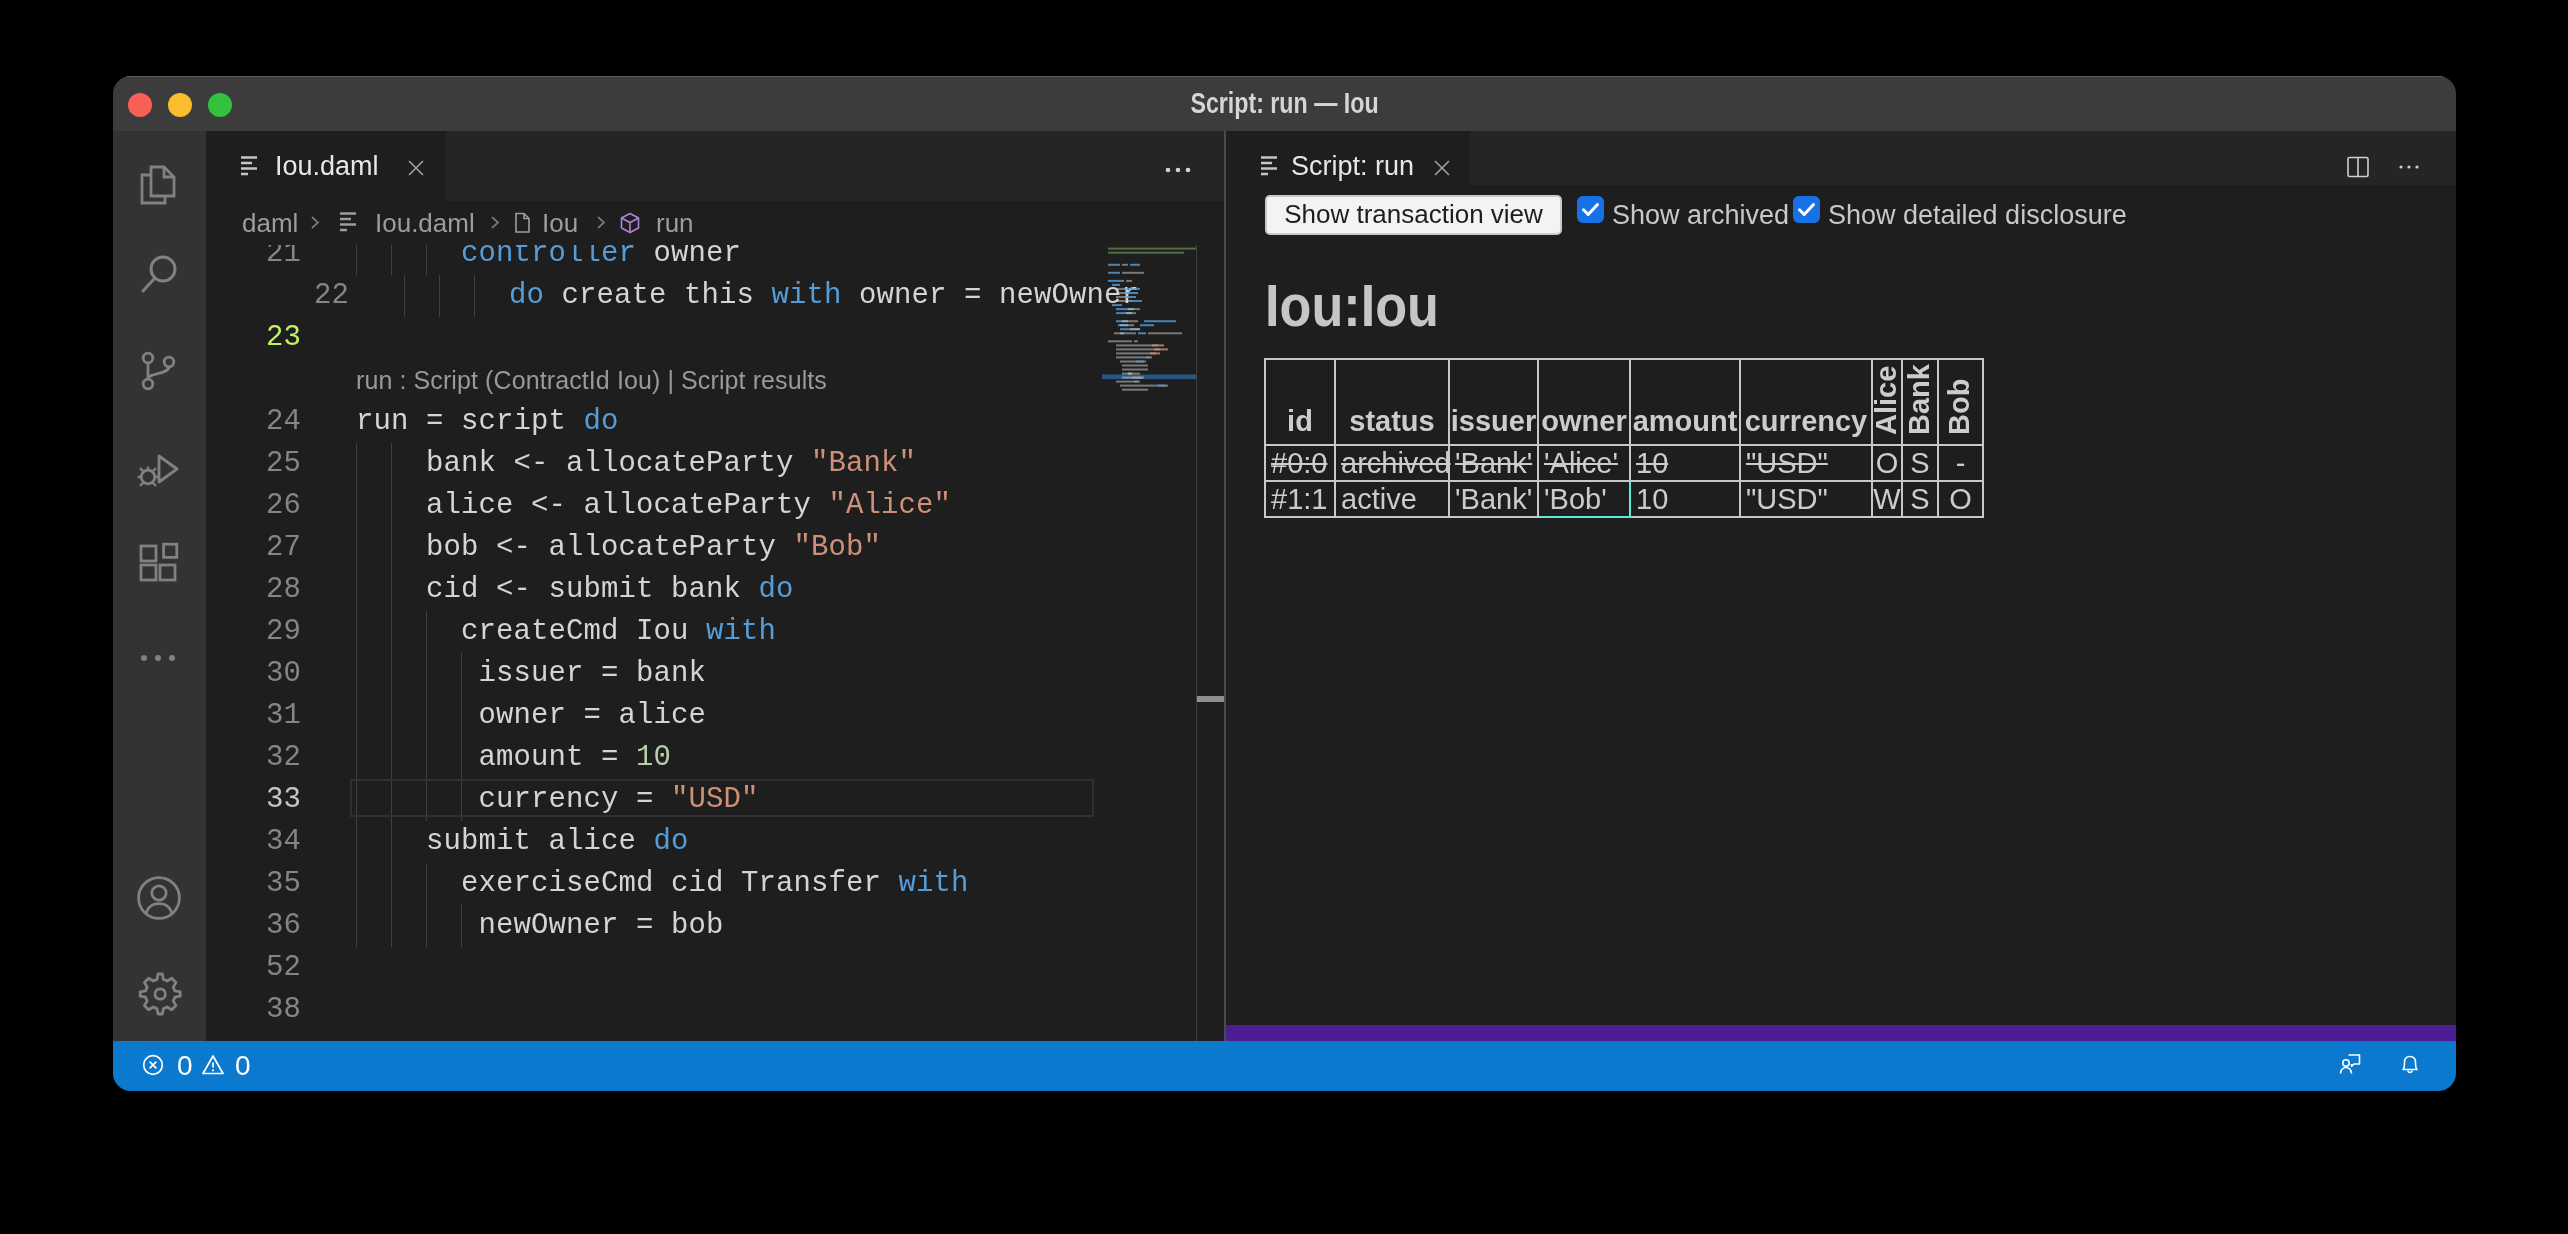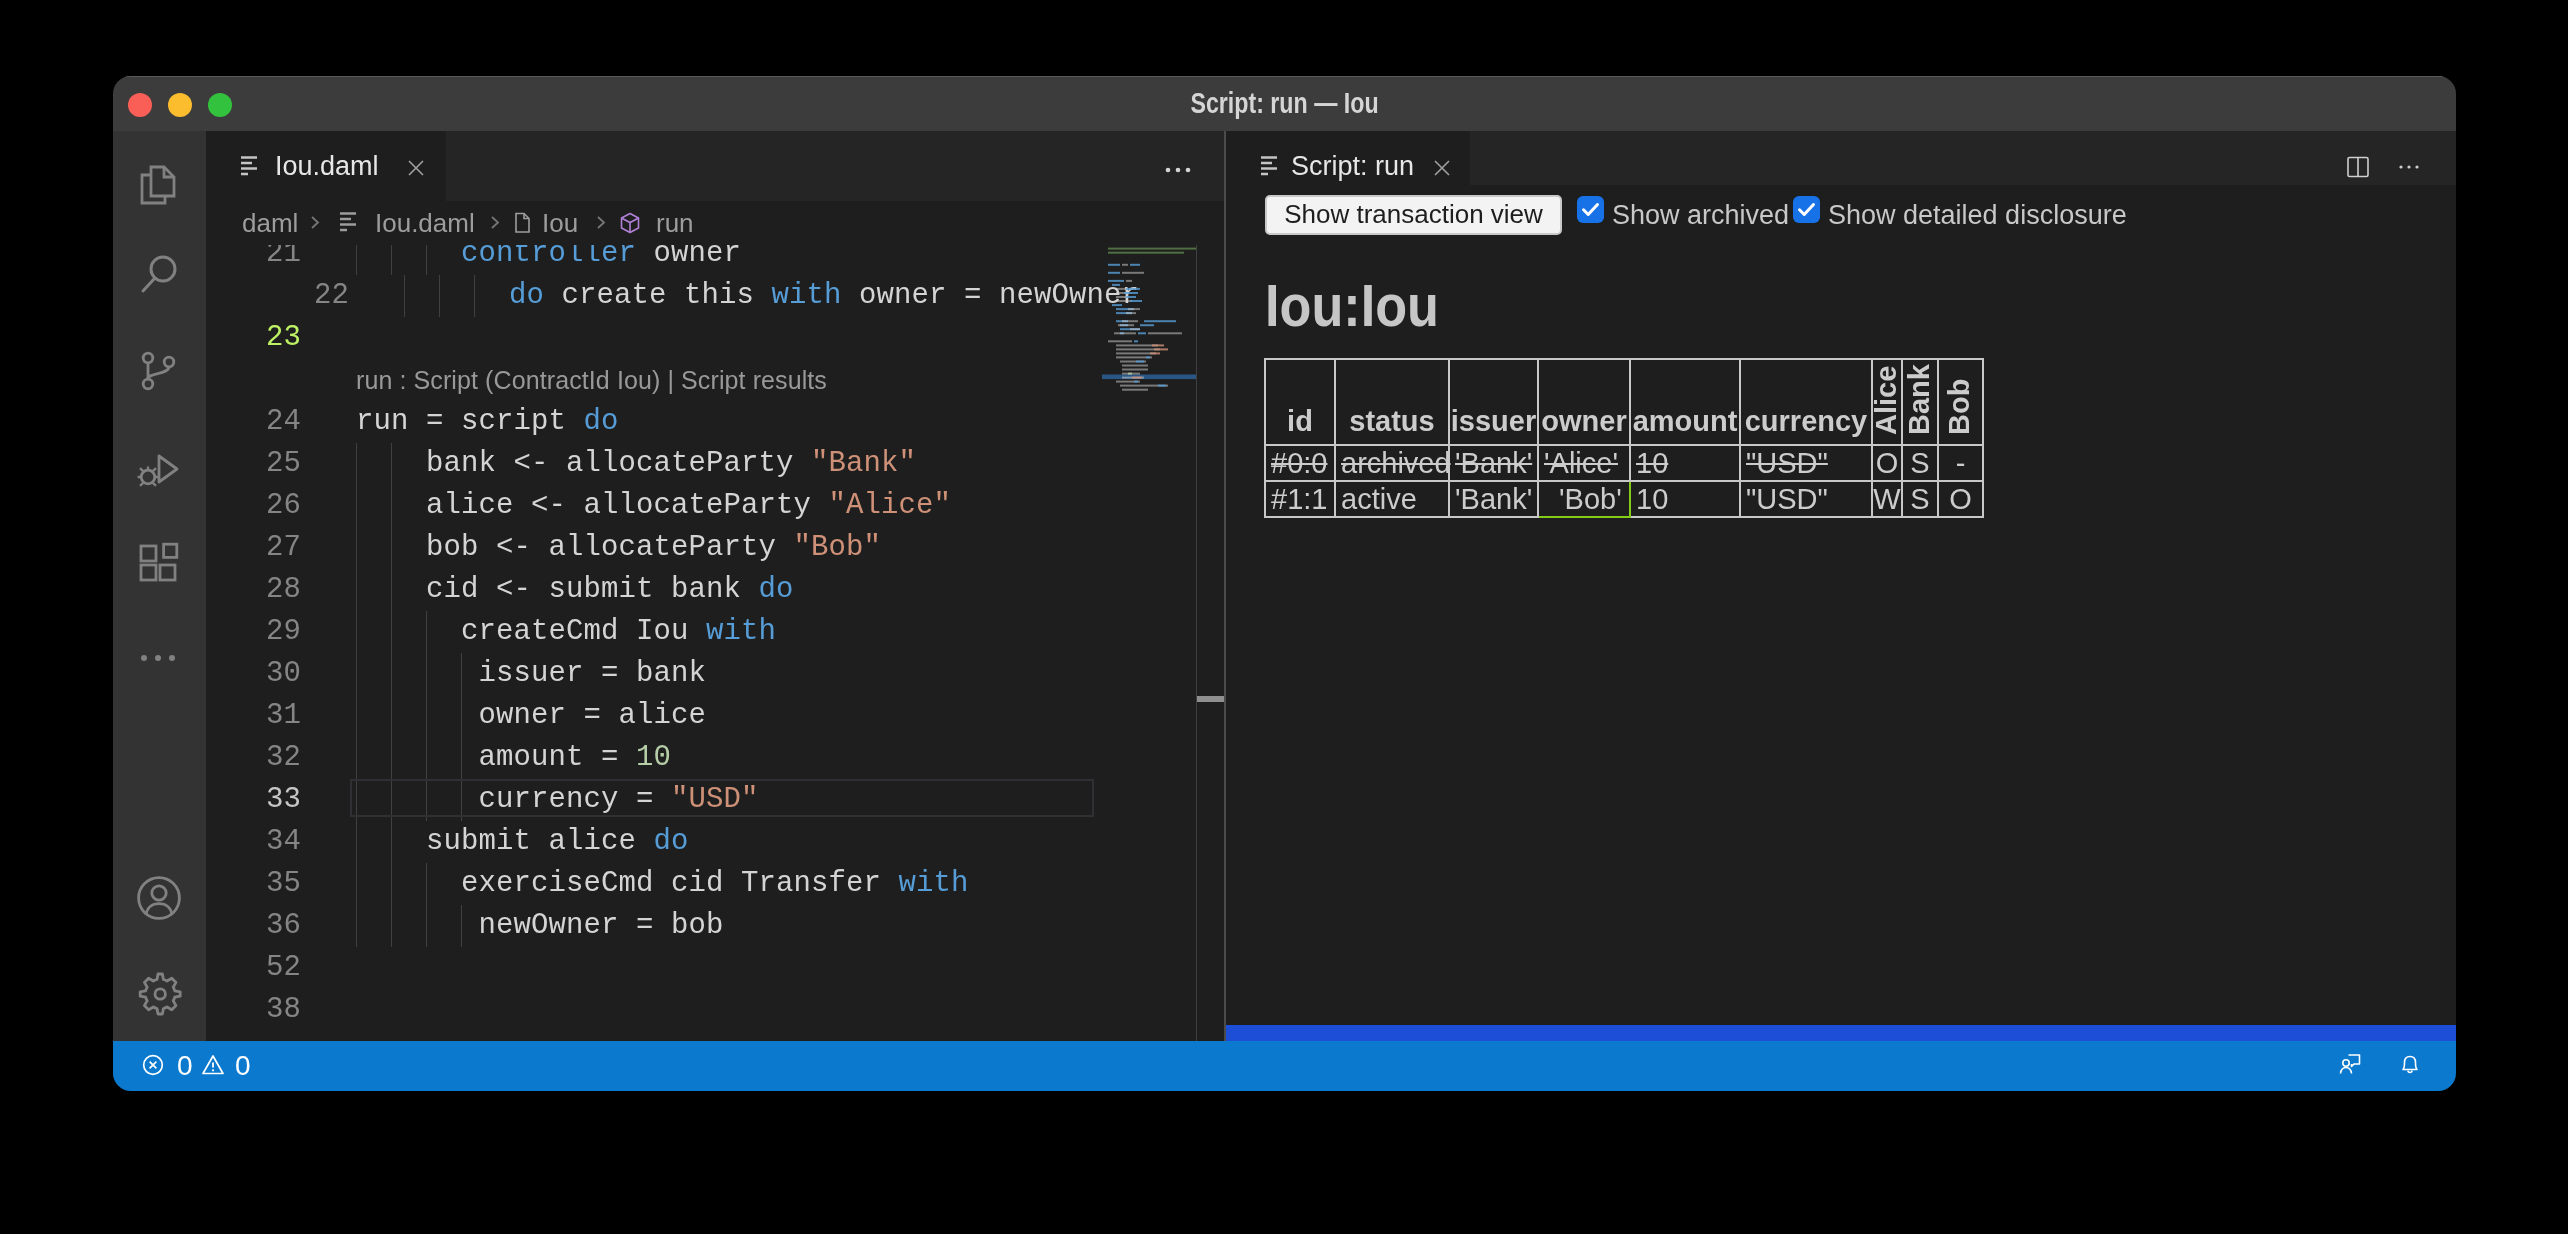--- a/index.html
+++ b/index.html
@@ -294,7 +294,7 @@
 
   <div style="position:absolute;left:1111px;top:55px;width:2px;height:910px;background:#4b4b4b;"></div>
 
-  <div style="position:absolute;left:1113px;top:55px;width:1230px;height:910px;background:#1d4ed8;">
+  <div style="position:absolute;left:1113px;top:55px;width:1230px;height:910px;background:#4c1d95;">
     <div style="position:absolute;left:0;top:0;width:1230px;height:70px;background:#252526;"></div>
     <div style="position:absolute;left:0;top:0;width:244px;height:70px;background:#1e1e1e;"></div>
     <svg style="position:absolute;left:34px;top:24px" width="18" height="22" viewBox="0 0 18 22" fill="none">

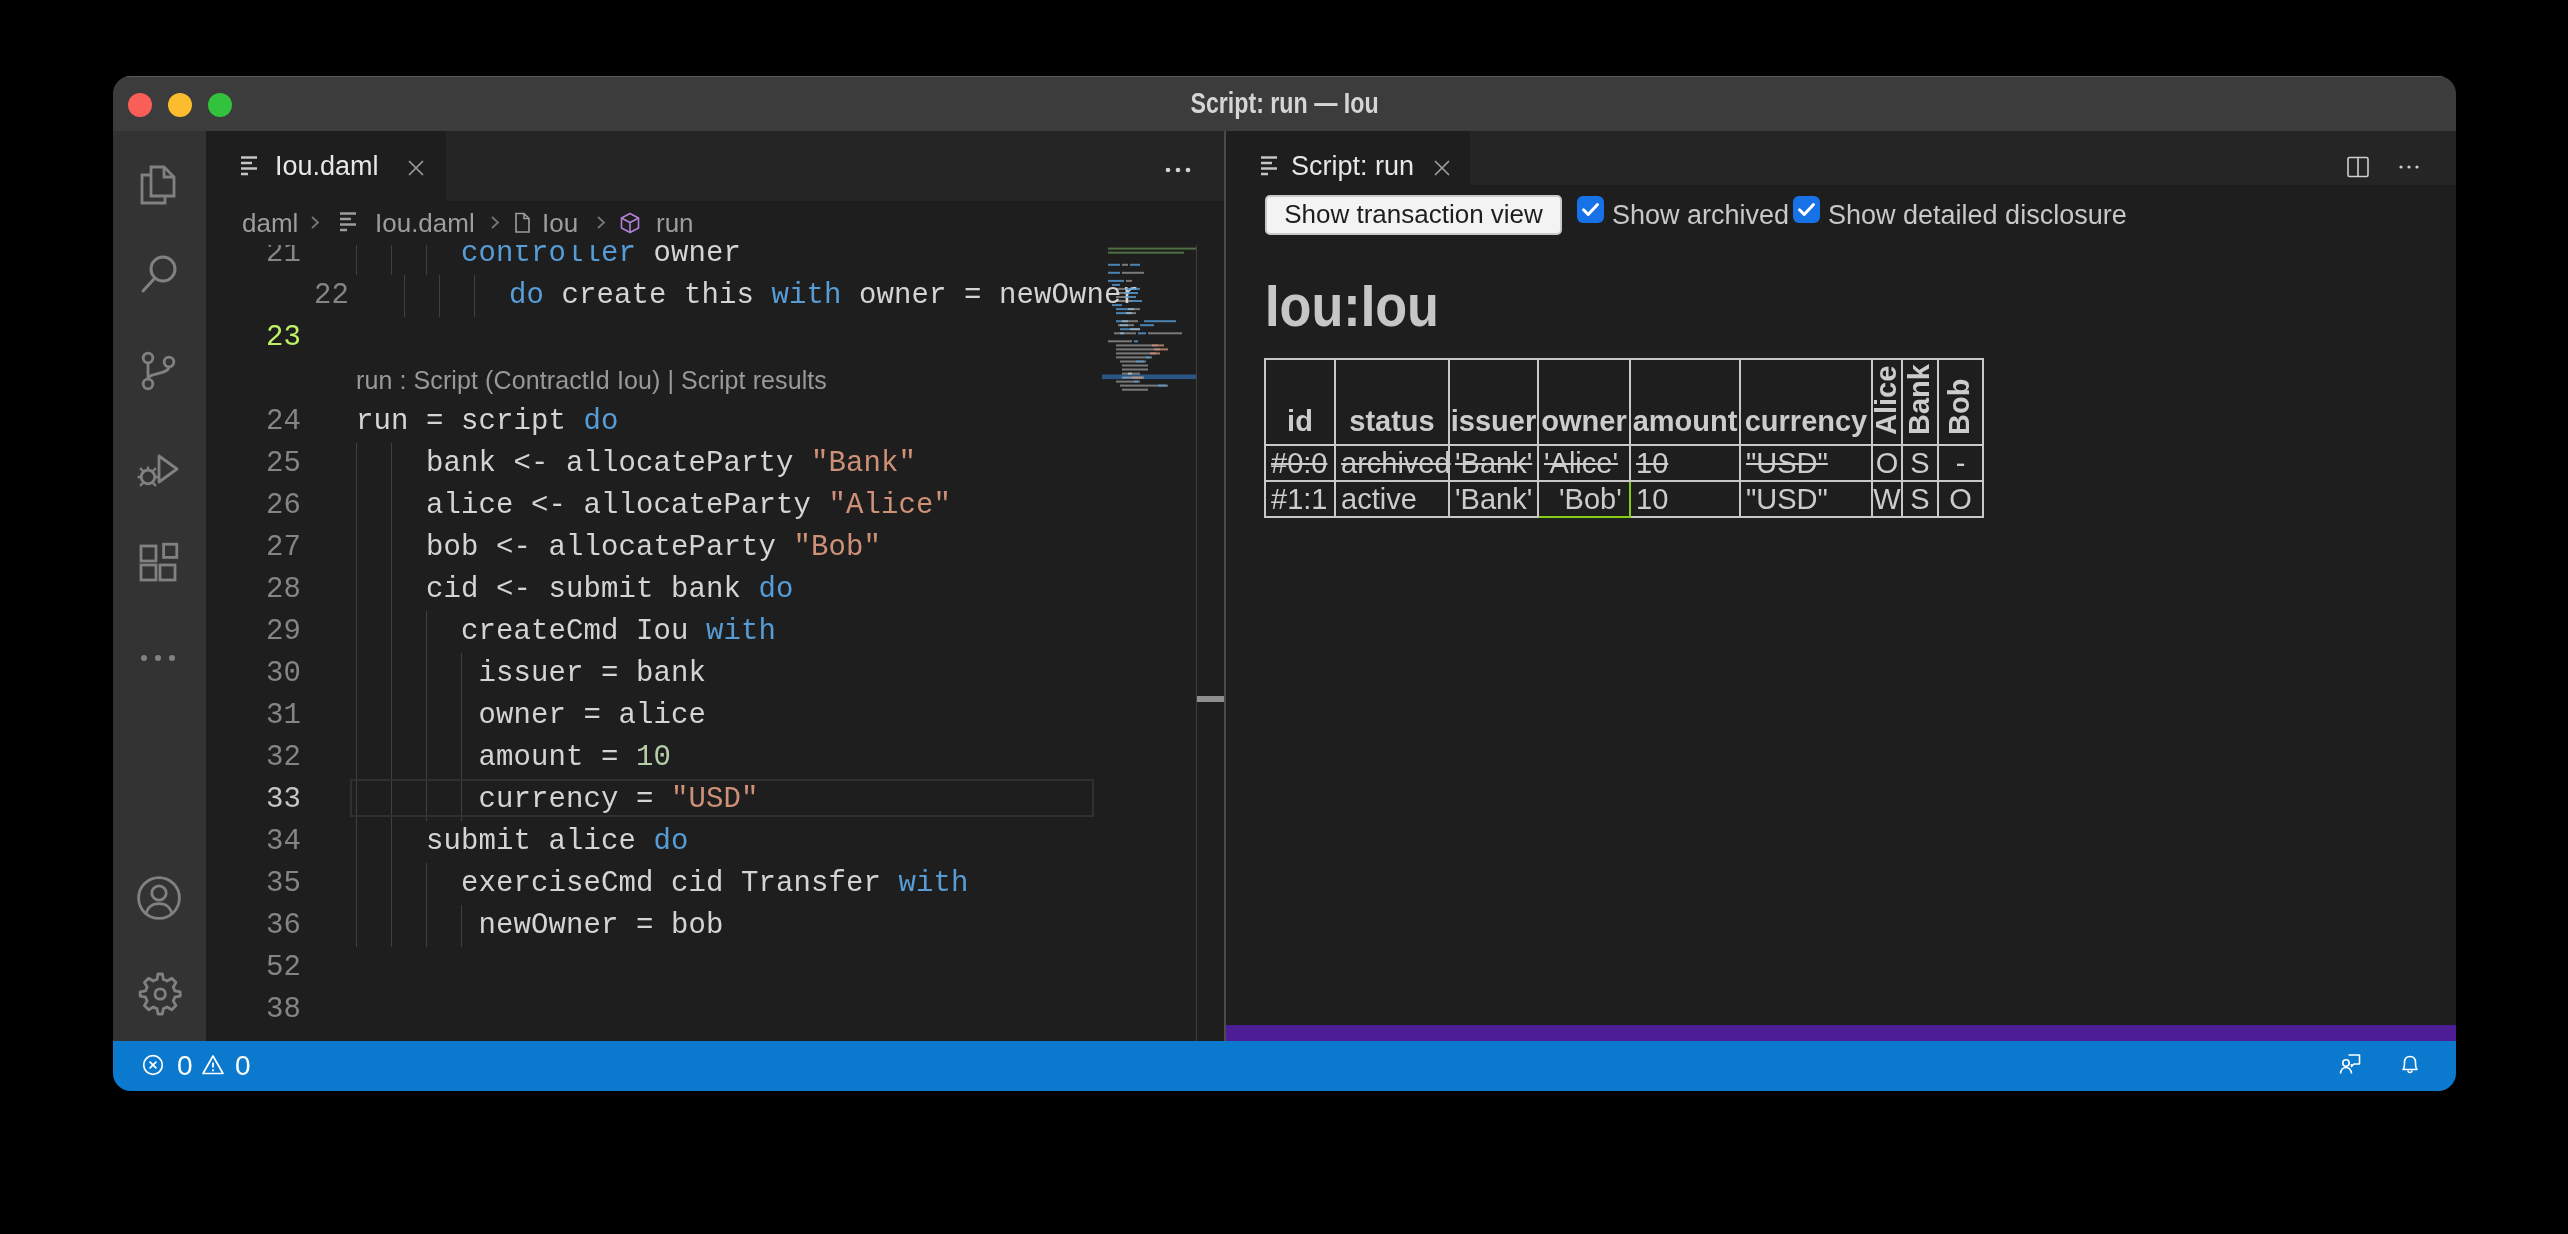--- a/index.html
+++ b/index.html
@@ -364,7 +364,7 @@
           <td style="border:2px solid #c8c8c8;padding-left:5px;">#1:1</td>
           <td style="border:2px solid #c8c8c8;padding-left:5px;">active</td>
           <td style="border:2px solid #c8c8c8;padding-left:5px;">'Bank'</td>
-          <td style="border:2px solid #84cc16;padding-left:20px;">'Bob'</td>
+          <td style="border:2px solid #5eead4;padding-left:5px;">'Bob'</td>
           <td style="border:2px solid #c8c8c8;padding-left:5px;">10</td>
           <td style="border:2px solid #c8c8c8;padding-left:5px;">"USD"</td>
           <td style="border:2px solid #c8c8c8;text-align:center;">W</td>

